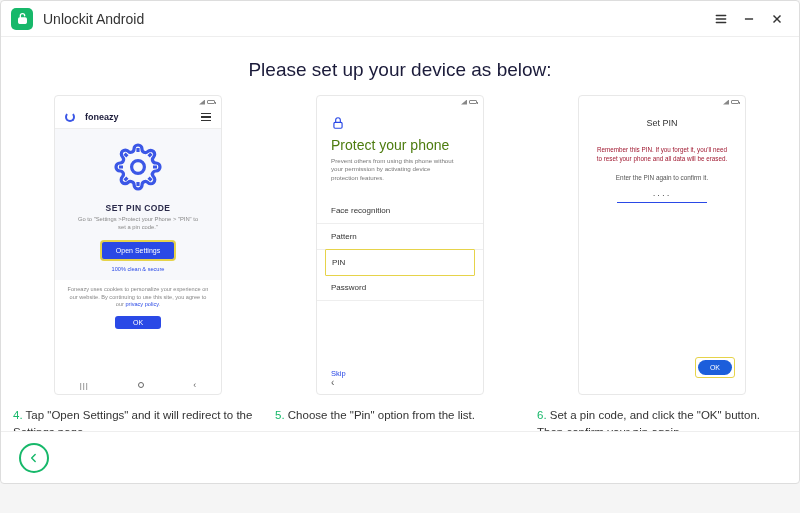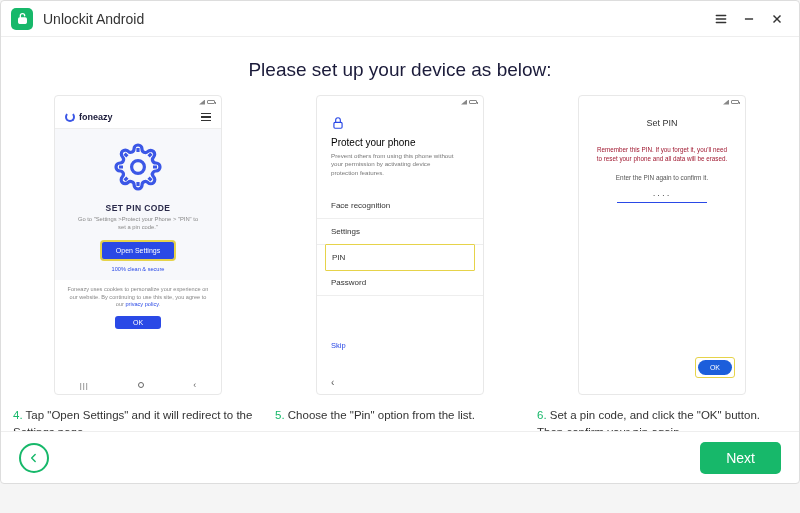--- a/index.html
+++ b/index.html
@@ -107,7 +107,7 @@
     border-bottom: 1px solid #eee;
   }
   .foneazy {
-    display:flex; align-items:flex-end; gap:4px;
+    display:flex; align-items:flex-end; gap:10px;
     font-size: 9px; font-weight:700; color:#1b1b3a;
   }
   .foneazy .dot { width:10px; height:10px; border:2px solid #3b57e6; border-radius:50%; border-top-color:transparent; }

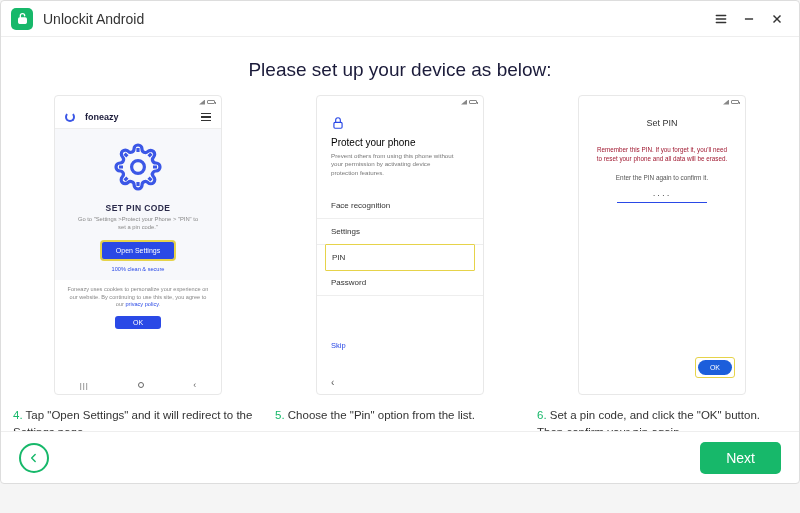--- a/index.html
+++ b/index.html
@@ -155,7 +155,7 @@
   
   .p2-body { padding: 8px 14px; }
   .lock-icon { color:#2a49e6; font-size:12px; margin-bottom:4px; }
-  .p2-title { font-size:10px; color:#000000; font-weight:400; margin-bottom:4px;}
+  .p2-title { font-size:14px; color:#4d7c0f; font-weight:400; margin-bottom:4px;}
   .p2-desc { font-size:6.2px; color:#777; line-height:1.35; margin-bottom:10px; padding-right:12px;}
   .p2-list { margin: 16px -14px; }
   .p2-item { font-size:8px; color:#333; padding: 8px 14px; border-bottom:1px solid #eee; }

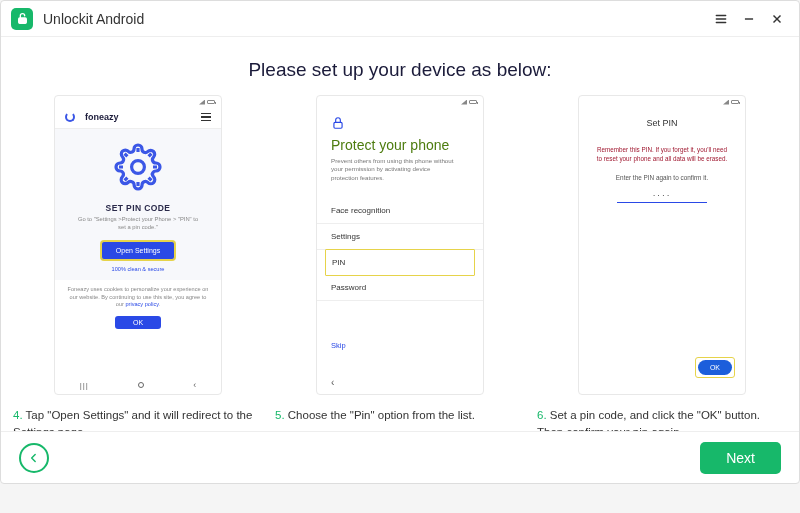--- a/index.html
+++ b/index.html
@@ -313,7 +313,7 @@
             <div class="p2-desc">Prevent others from using this phone without your permission by activating device protection features.</div>
             <div class="p2-list">
               <div class="p2-item">Face recognition</div>
-              <div class="p2-item">Settings</div>
+              <div class="p2-item">Pattern</div>
               <div class="p2-item" style="padding:0;border-bottom:none;">
                 <div class="p2-item highlight-inner">PIN</div>
               </div>

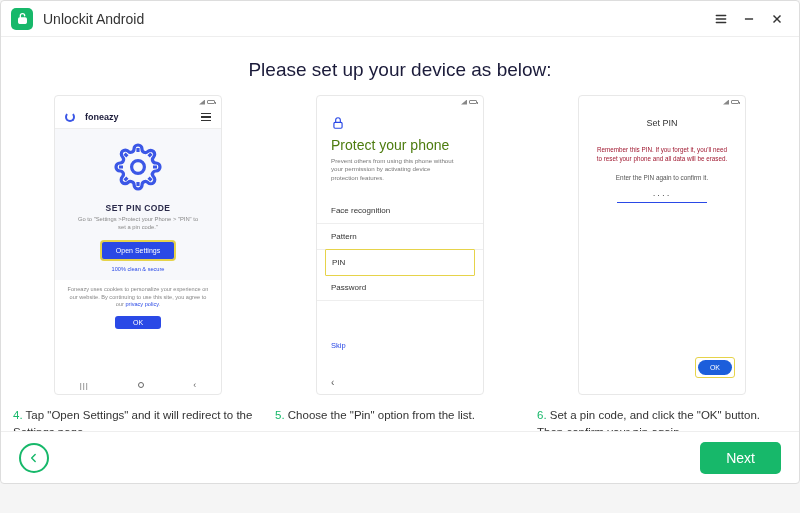--- a/index.html
+++ b/index.html
@@ -320,7 +320,7 @@
               <div class="p2-item">Password</div>
             </div>
           </div>
-          <div class="p2-skip" style="bottom:44px;margin-top:20px;">Skip</div>
+          <div class="p2-skip" style="bottom:16px;margin-top:20px;">Skip</div>
           <div class="p2-navback">‹</div>
         </div>
         <div class="step">

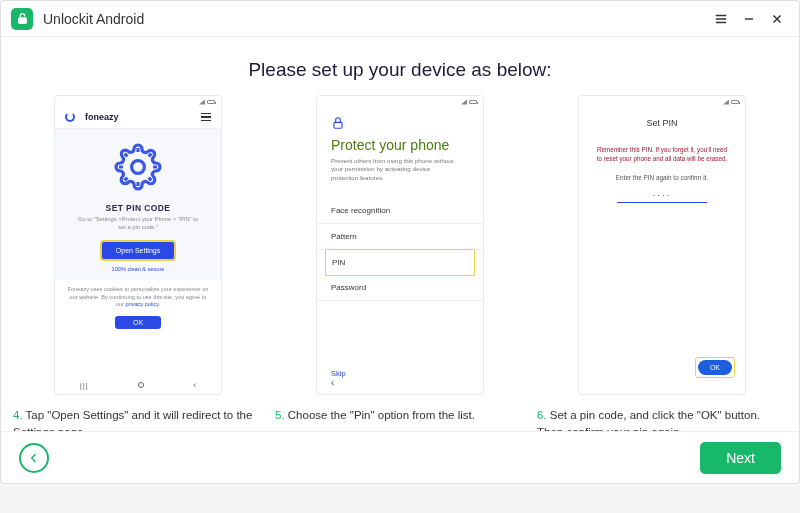--- a/index.html
+++ b/index.html
@@ -358,7 +358,6 @@
           <polyline points="14 6 8 12 14 18"></polyline>
         </svg>
     </div>
-    <button class="next-btn">Next</button>
   </div>
 
 </div>

